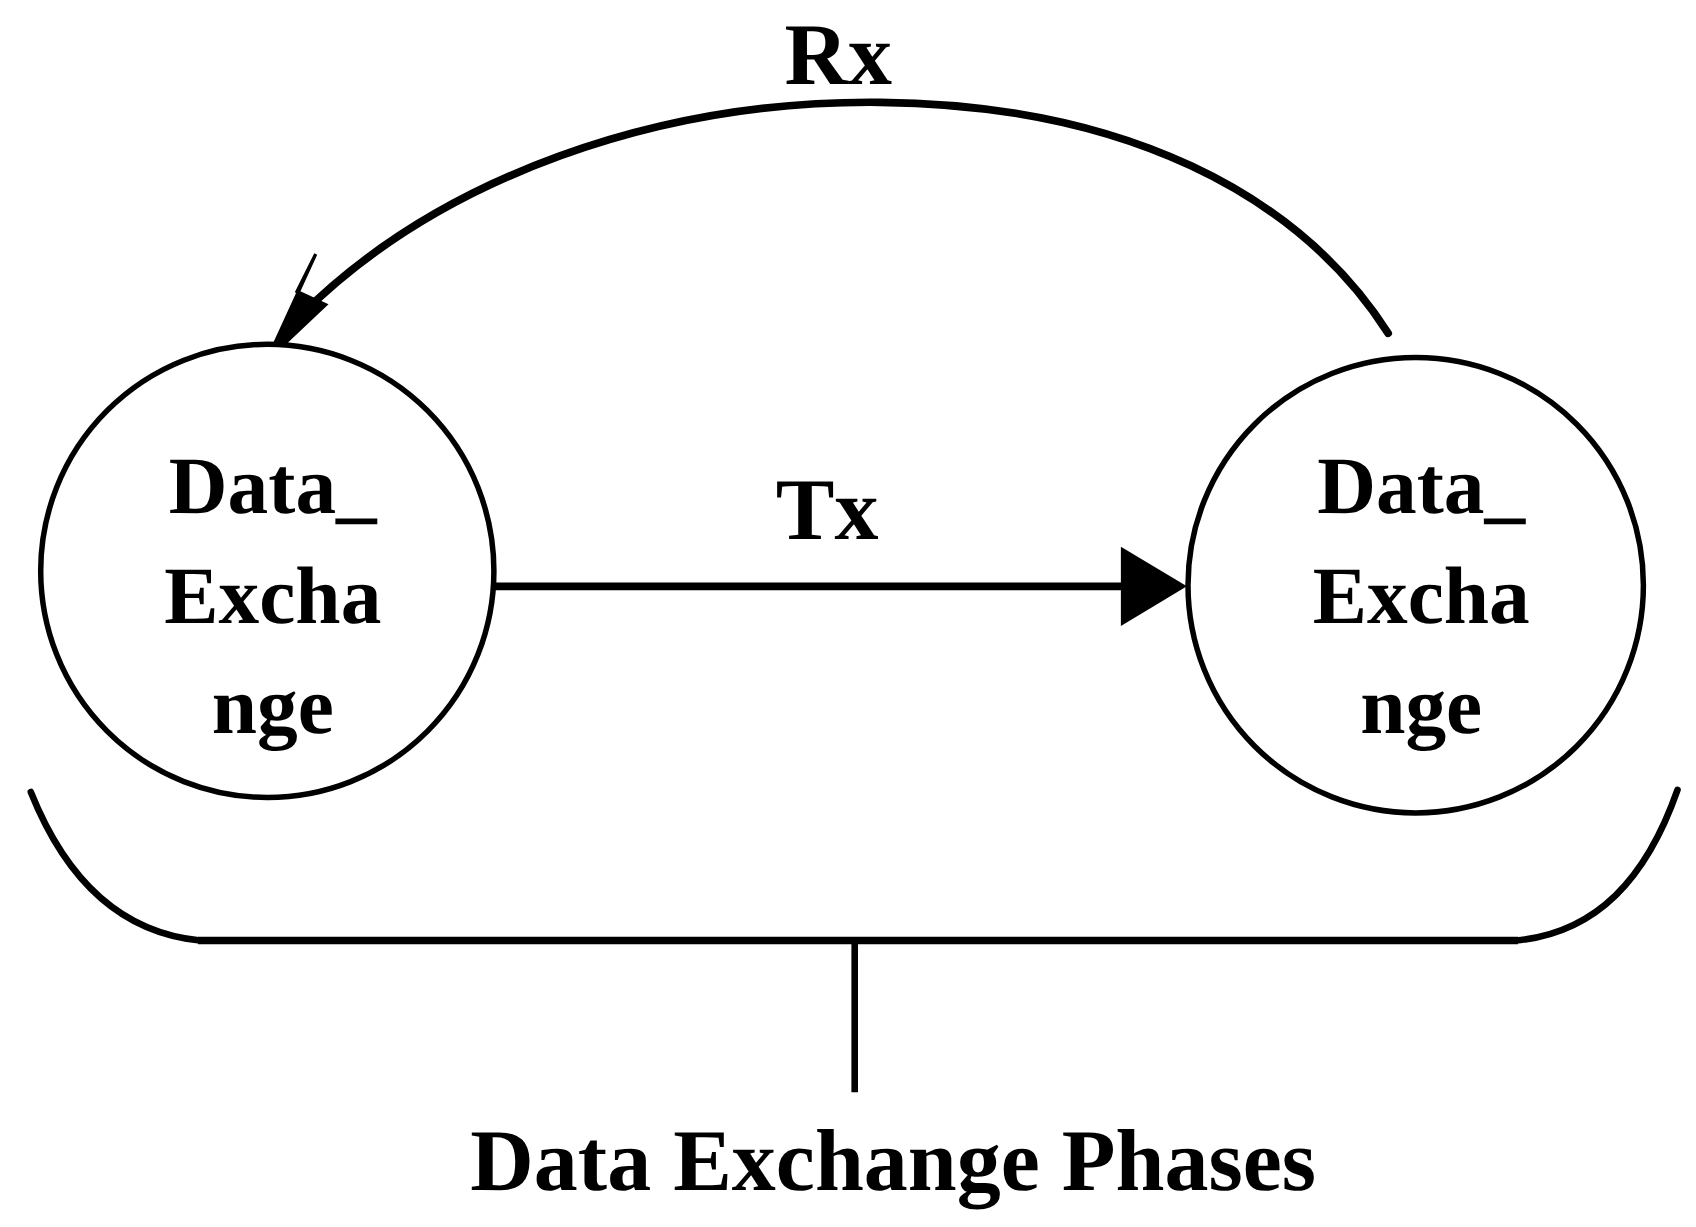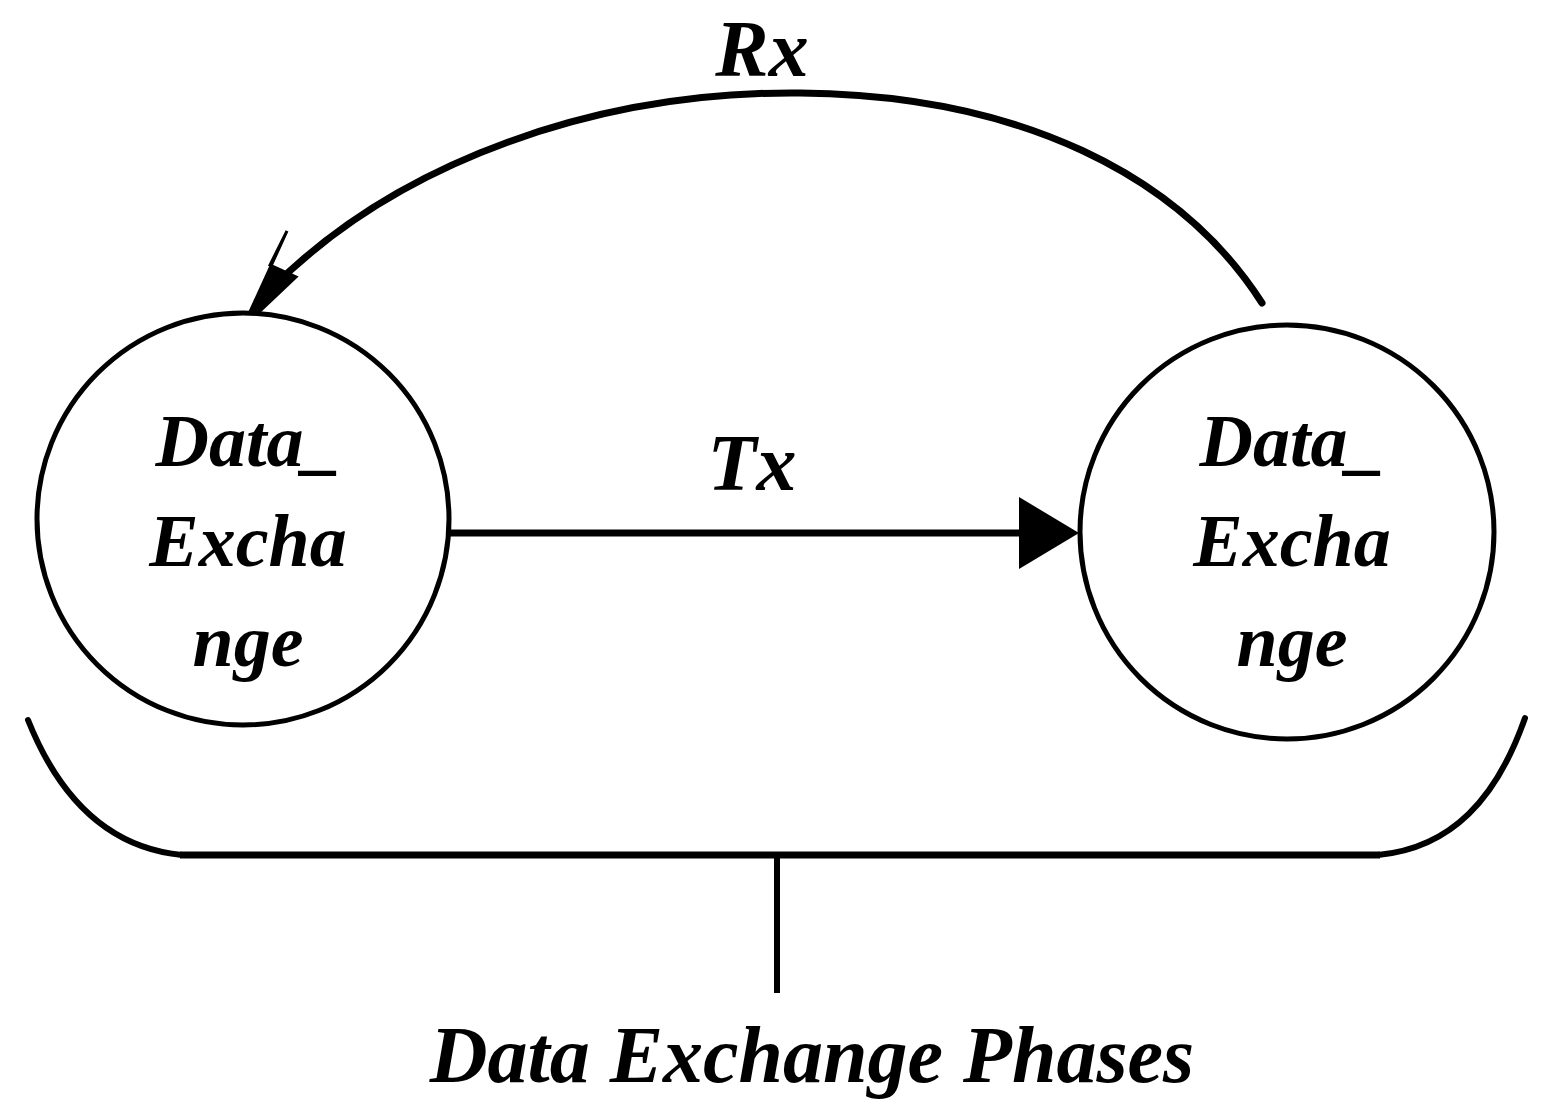--- a/index.html
+++ b/index.html
@@ -18,7 +18,6 @@
     width: 1292px;
     height: 1115px;
     background: #ffffff;
-    font-style: italic;
   }
   svg.diagram-canvas {
     position: absolute;

